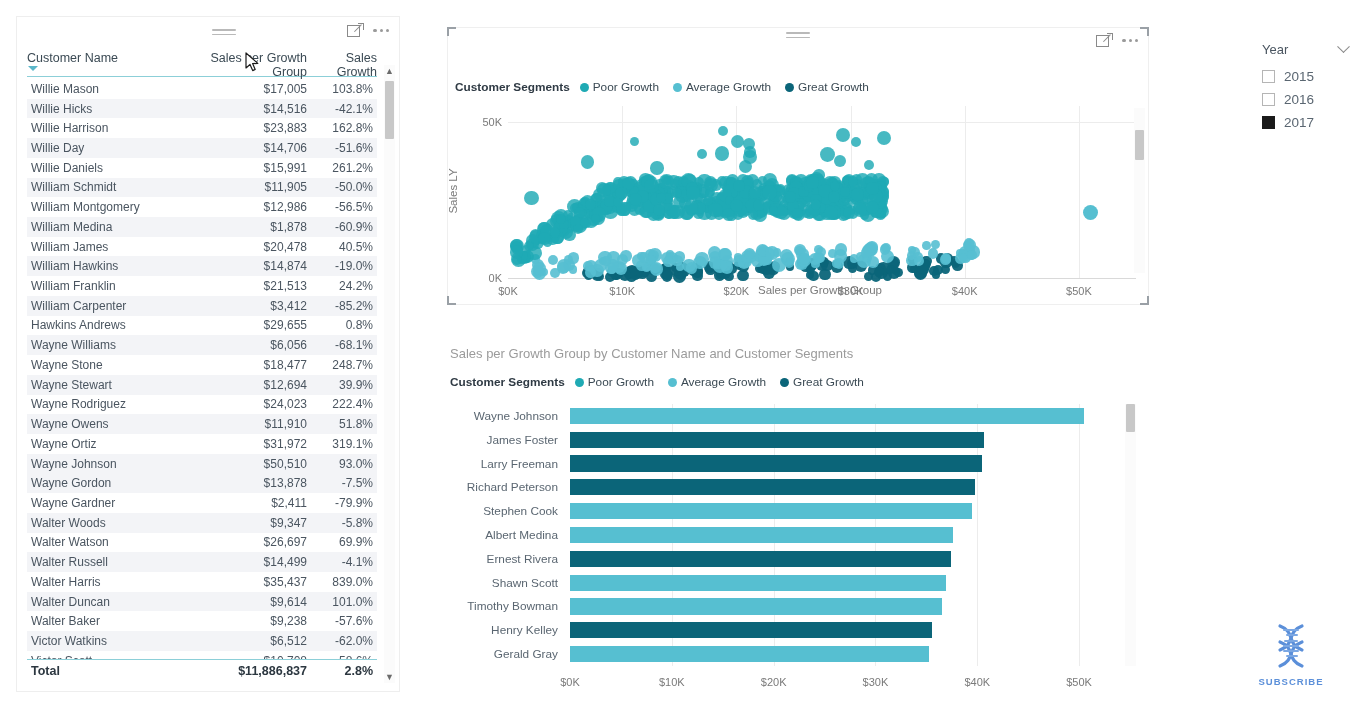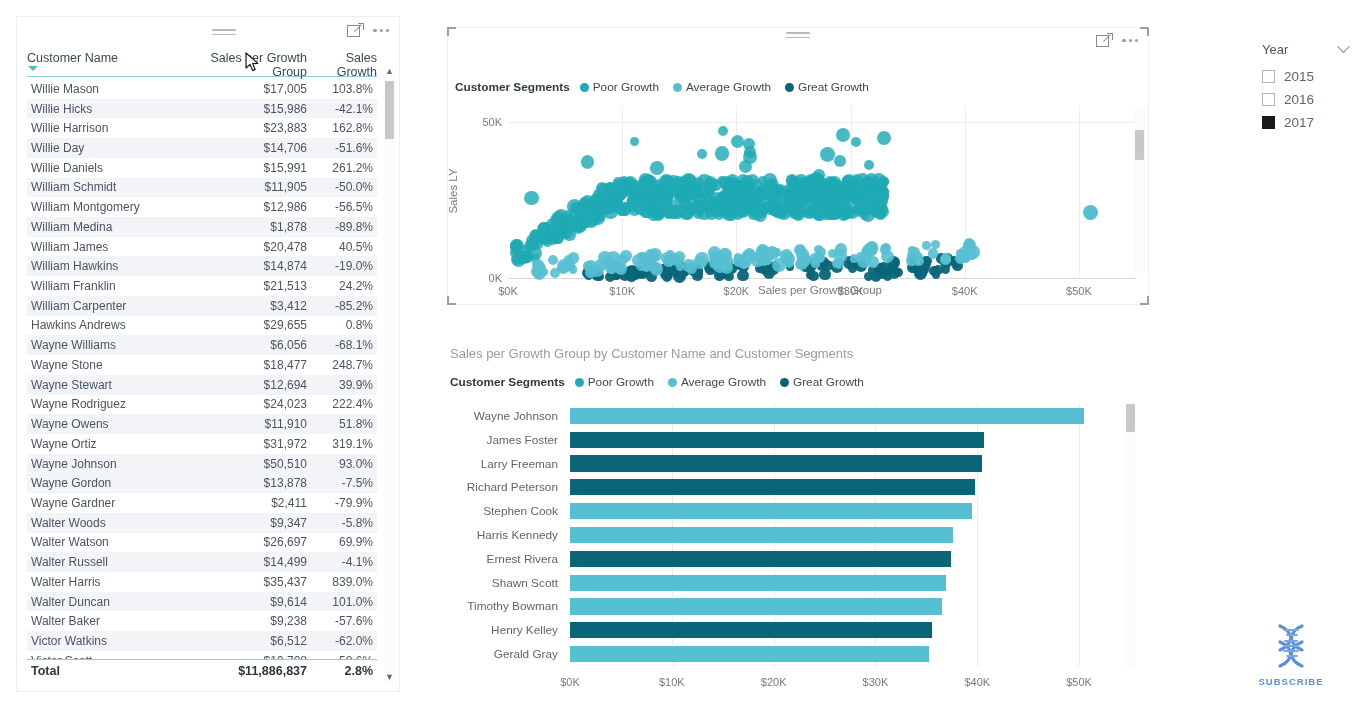--- a/index.html
+++ b/index.html
@@ -216,7 +216,7 @@
         </div>
         <div class="trow alt">
           <div class="c1">Willie Hicks</div>
-          <div class="c2">$15,986</div>
+          <div class="c2">$14,516</div>
           <div class="c3">-42.1%</div>
         </div>
         <div class="trow">

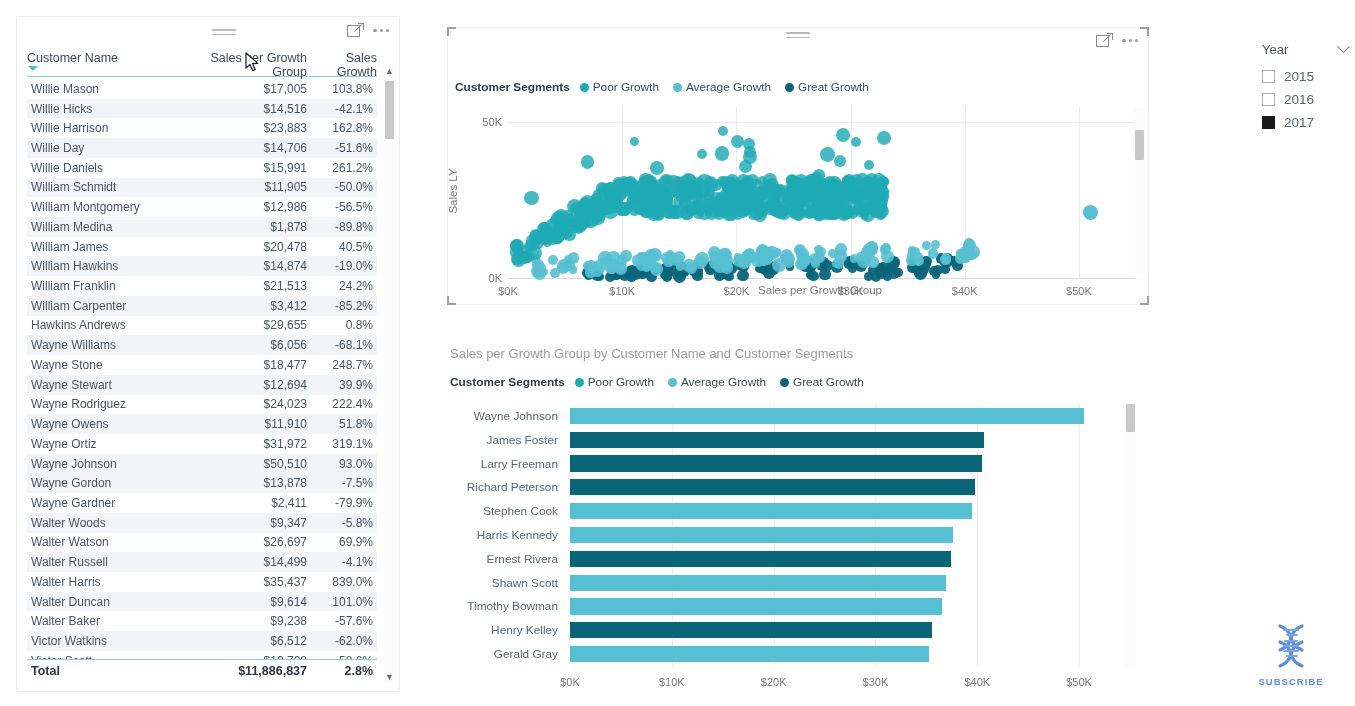--- a/index.html
+++ b/index.html
@@ -247,7 +247,7 @@
         <div class="trow alt">
           <div class="c1">William Medina</div>
           <div class="c2">$1,878</div>
-          <div class="c3">-89.8%</div>
+          <div class="c3">-60.9%</div>
         </div>
         <div class="trow">
           <div class="c1">William James</div>

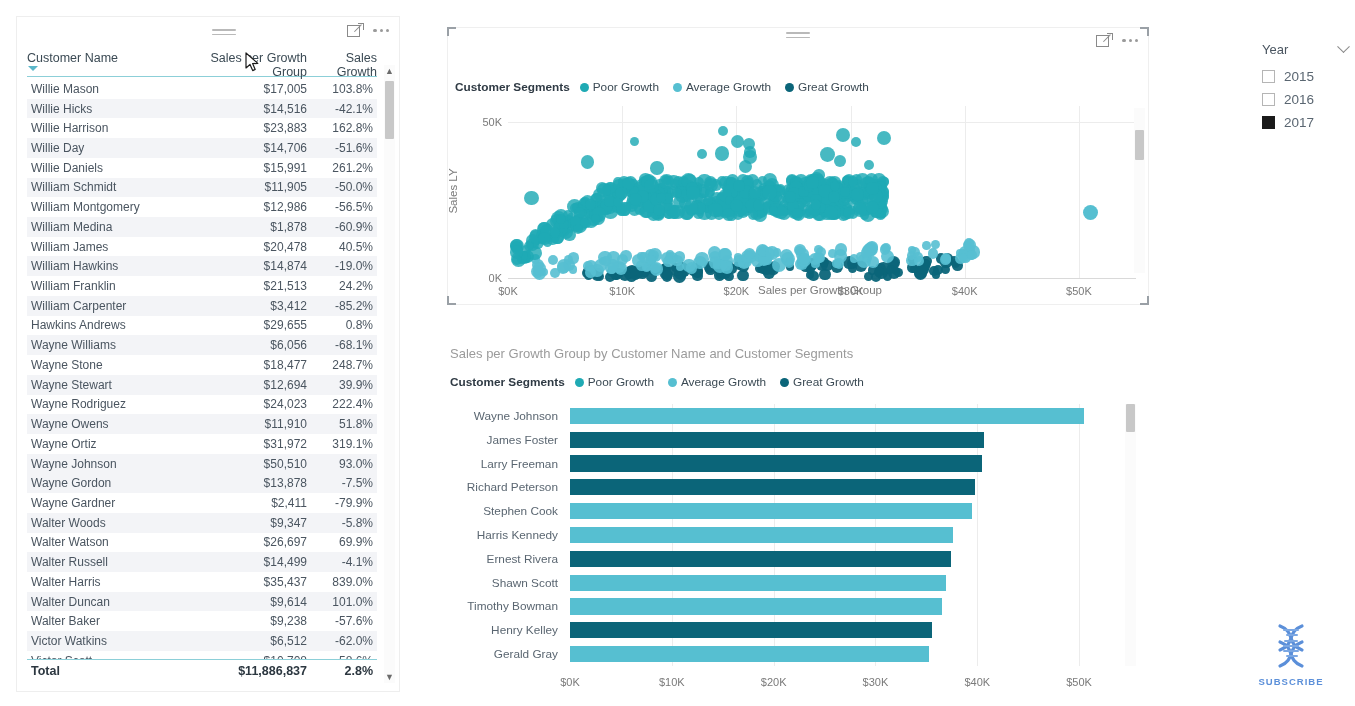--- a/index.html
+++ b/index.html
@@ -1407,7 +1407,7 @@
         <div class="bar-rect" style="left: 0px; top: 75.2655px; height: 16.1964px; width: 405.236px; background: rgb(11, 101, 121);"></div>
         <div class="bar-label" style="top: 107.182px; right: 572px; width: 140px;">Stephen Cook</div>
         <div class="bar-rect" style="left: 0px; top: 99.0836px; height: 16.1964px; width: 402.182px; background: rgb(86, 191, 209);"></div>
-        <div class="bar-label" style="top: 131px; right: 572px; width: 140px;">Harris Kennedy</div>
+        <div class="bar-label" style="top: 131px; right: 572px; width: 140px;">Albert Medina</div>
         <div class="bar-rect" style="left: 0px; top: 122.902px; height: 16.1964px; width: 382.836px; background: rgb(86, 191, 209);"></div>
         <div class="bar-label" style="top: 154.818px; right: 572px; width: 140px;">Ernest Rivera</div>
         <div class="bar-rect" style="left: 0px; top: 146.72px; height: 16.1964px; width: 380.8px; background: rgb(11, 101, 121);"></div>

